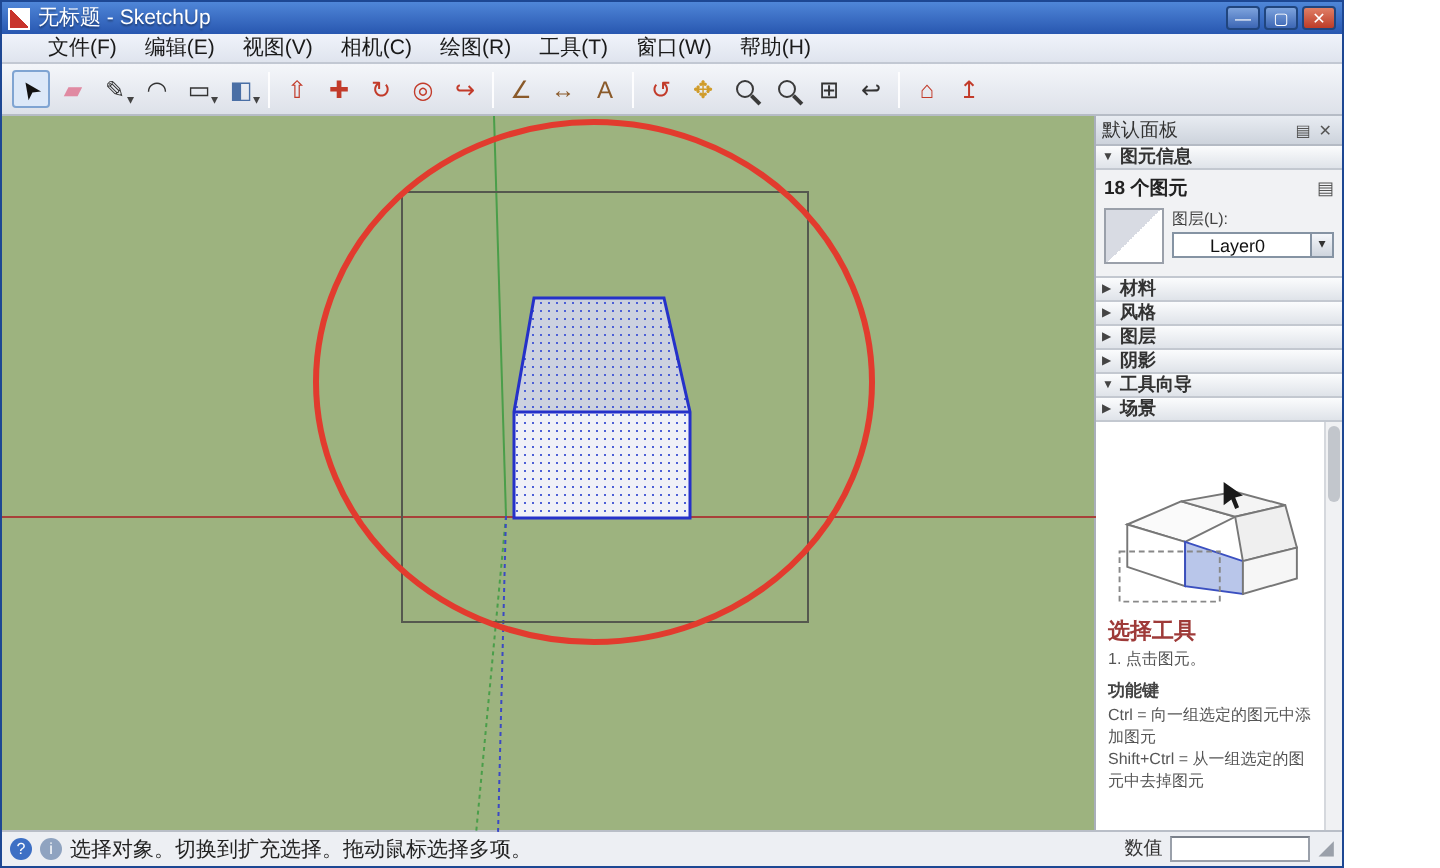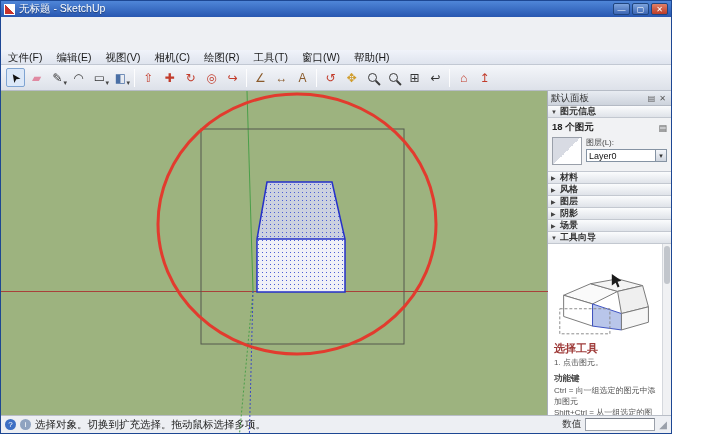--- a/index.html
+++ b/index.html
@@ -22,7 +22,7 @@
 
   
   .menubar { height:15px; background:linear-gradient(#f0f3fa,#dfe4ee);
-    border-bottom:1px solid #c2c8d3; display:flex; align-items:center; padding-left:0;margin-top:33px; }
+    border-bottom:1px solid #c2c8d3; display:flex; align-items:center; padding-left:16px; }
   .mitem { padding:0 7px; font-size:10.5px; color:#1a1a1a; height:15px; line-height:15px; }
 
   

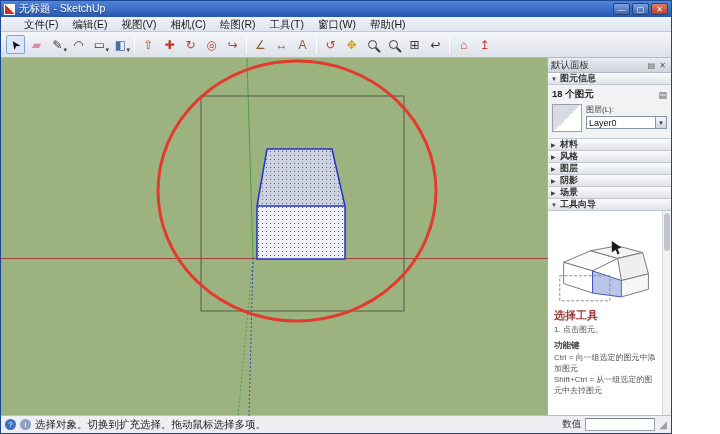--- a/index.html
+++ b/index.html
@@ -70,7 +70,7 @@
   .lcol { flex:1; min-width:0; }
   .llabel { font-size:8px; color:#444; display:block; }
   .combo { margin-top:1px; height:13px; background:#fff; border:1px solid #8593a3;
-    display:flex; align-items:center; font-size:9px; padding-left:2px; }
+    display:flex; align-items:center; font-size:9px; padding-left:18px; }
   .combo .val { flex:1; color:#111; }
   .cbtn { width:11px; height:11px; background:linear-gradient(#f4f6fa,#cfd5de);
     border-left:1px solid #8593a3; font-size:7px; text-align:center; line-height:11px; color:#333; }

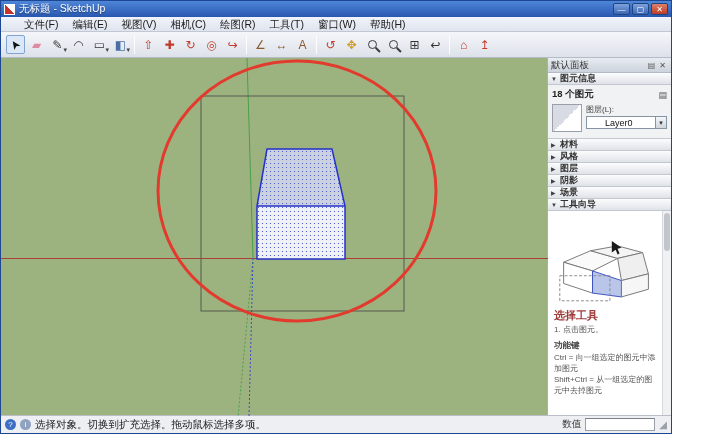--- a/index.html
+++ b/index.html
@@ -278,13 +278,13 @@
         <span class="slabel">阴影</span>
       </div>
       <div class="sect">
-        <span class="arr c"></span>
-        <span class="slabel">场景</span>
-      </div>
-
-      <div class="sect">
         <span class="arr e"></span>
         <span class="slabel">工具向导</span>
+      </div>
+
+      <div class="sect">
+        <span class="arr c"></span>
+        <span class="slabel">场景</span>
       </div>
       <div class="icontent">
         <svg class="ihouse" width="106" height="72" viewBox="0 0 110 74">

